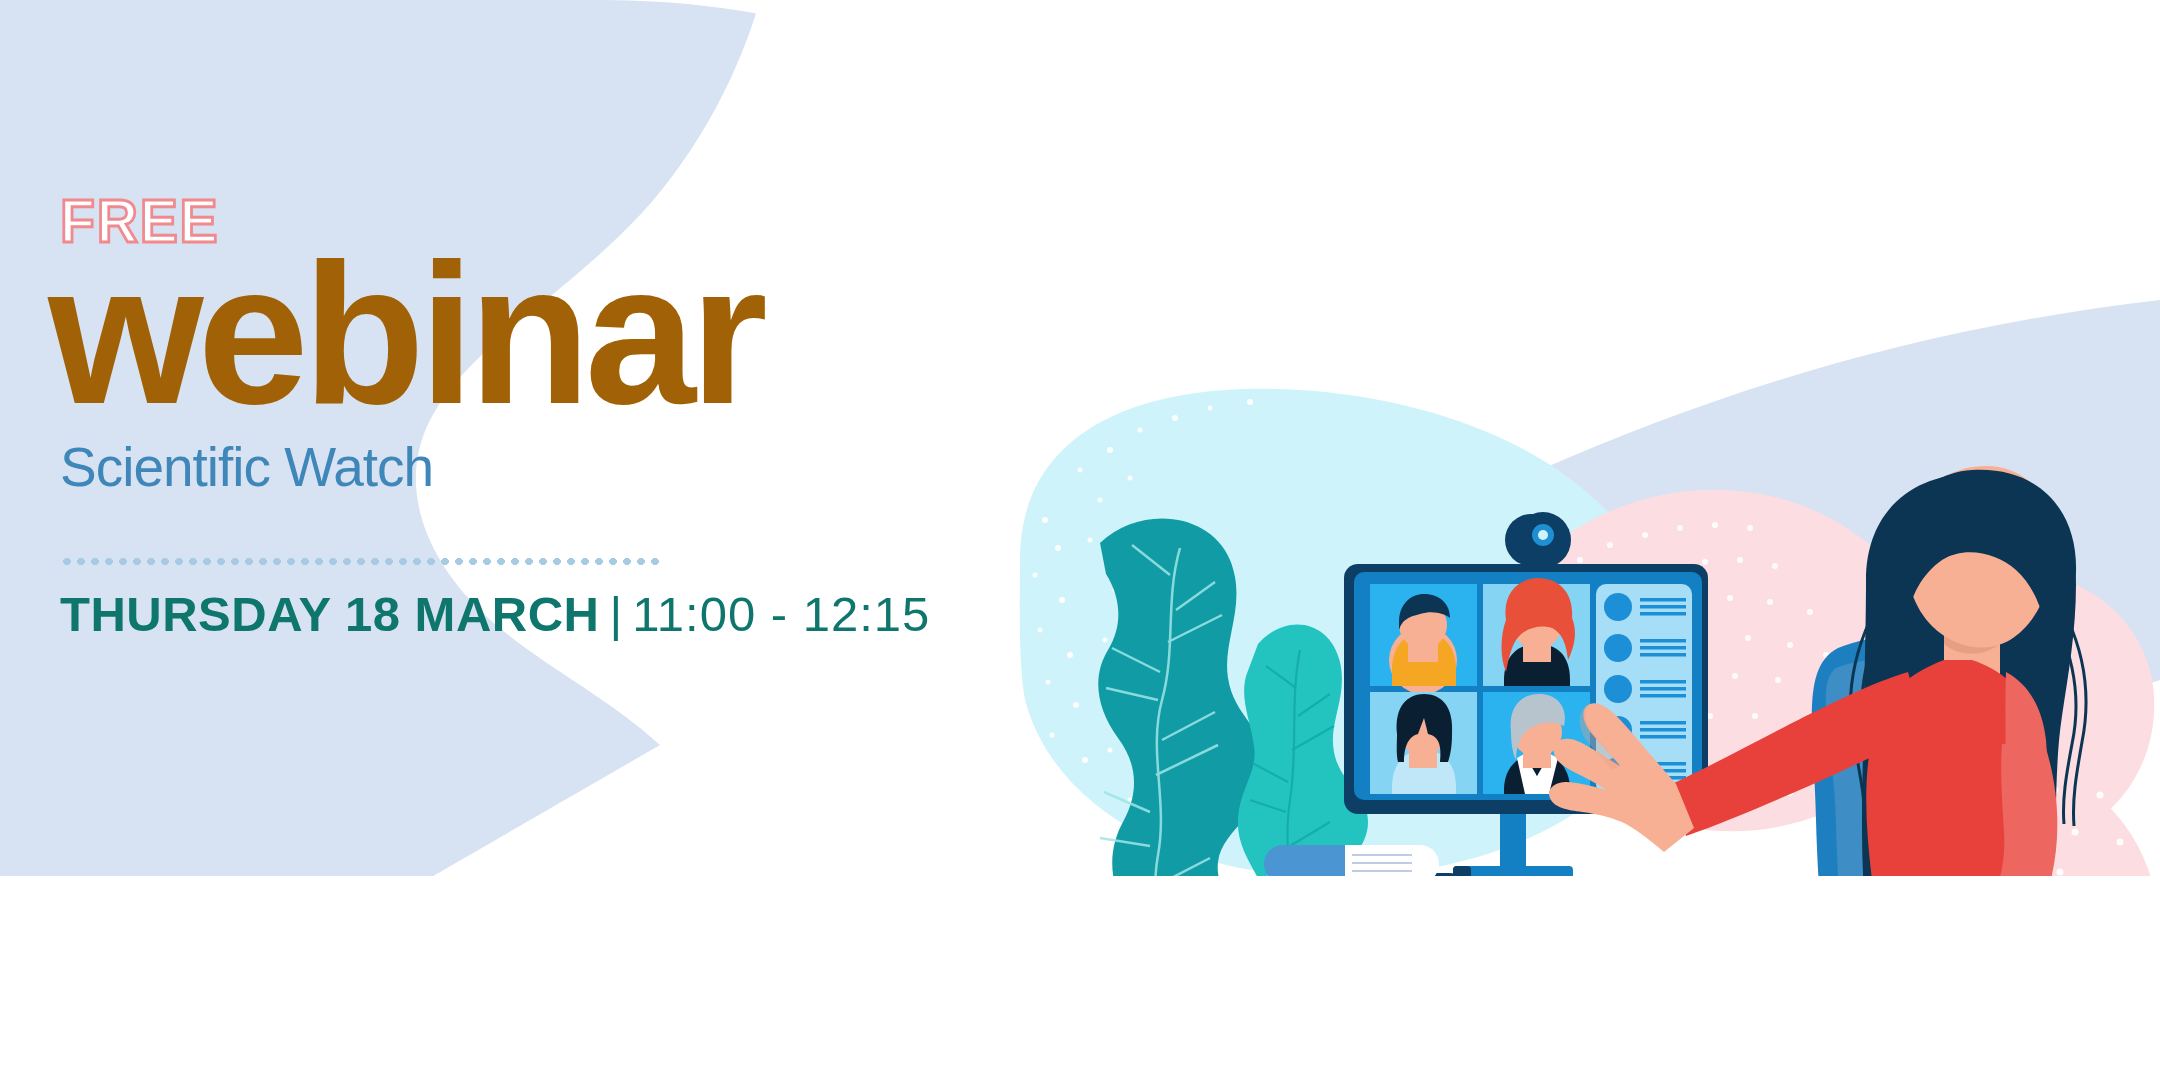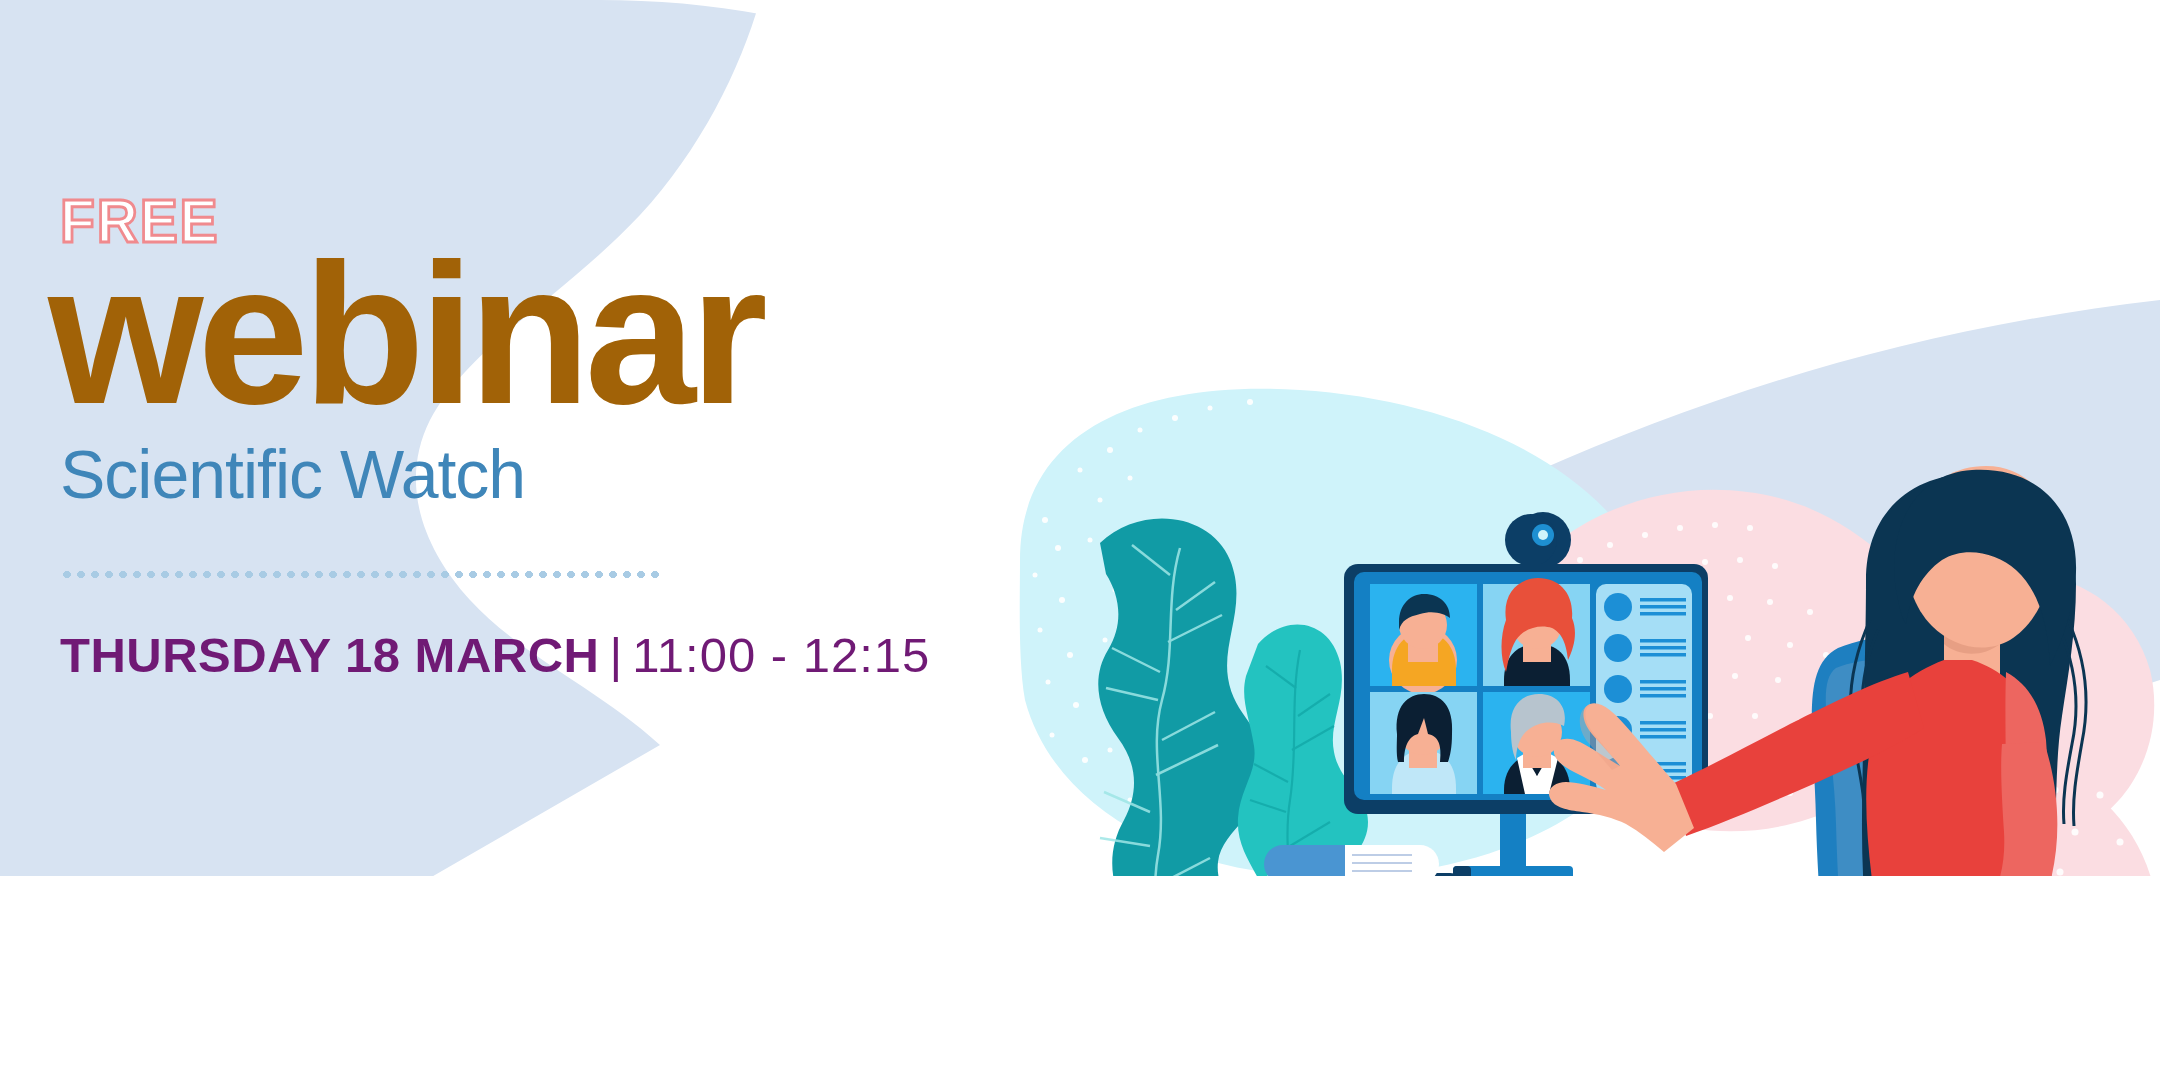--- a/index.html
+++ b/index.html
@@ -37,7 +37,7 @@
     letter-spacing:-6px;
   }
   .subtitle{
-    font-size:68px;
+    font-size:55px;
     line-height:1;
     color:#3F86B9;
     margin:14px 0 0 2px;

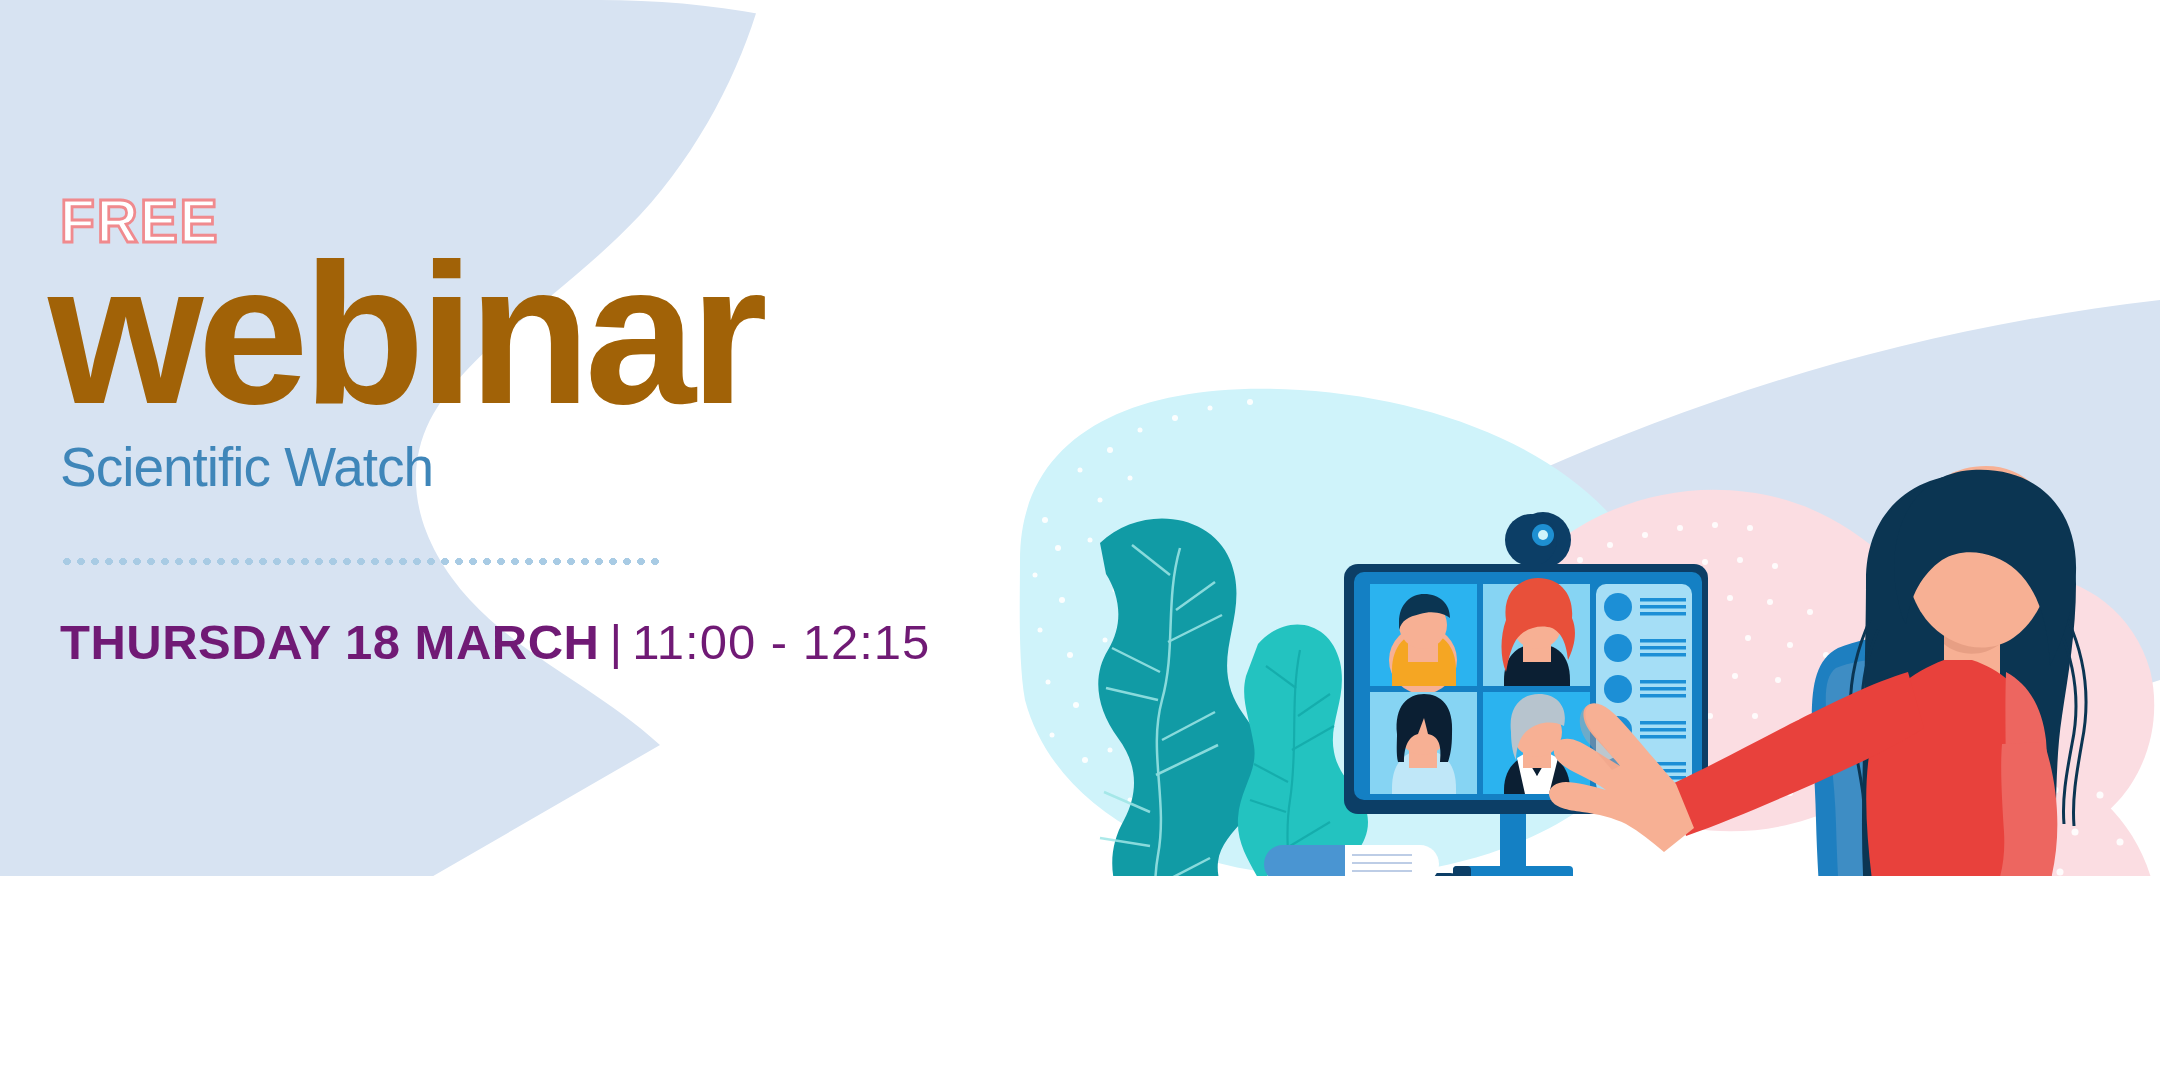--- a/index.html
+++ b/index.html
@@ -52,9 +52,9 @@
     background-repeat:repeat-x;
   }
   .dateline{
-    margin:48px 0 0 2px;
+    margin:20px 0 0 2px;
     font-size:49px;
-    color:#701a75;
+    color:#0f766e;
     white-space:nowrap;
     letter-spacing:0px;
   }

